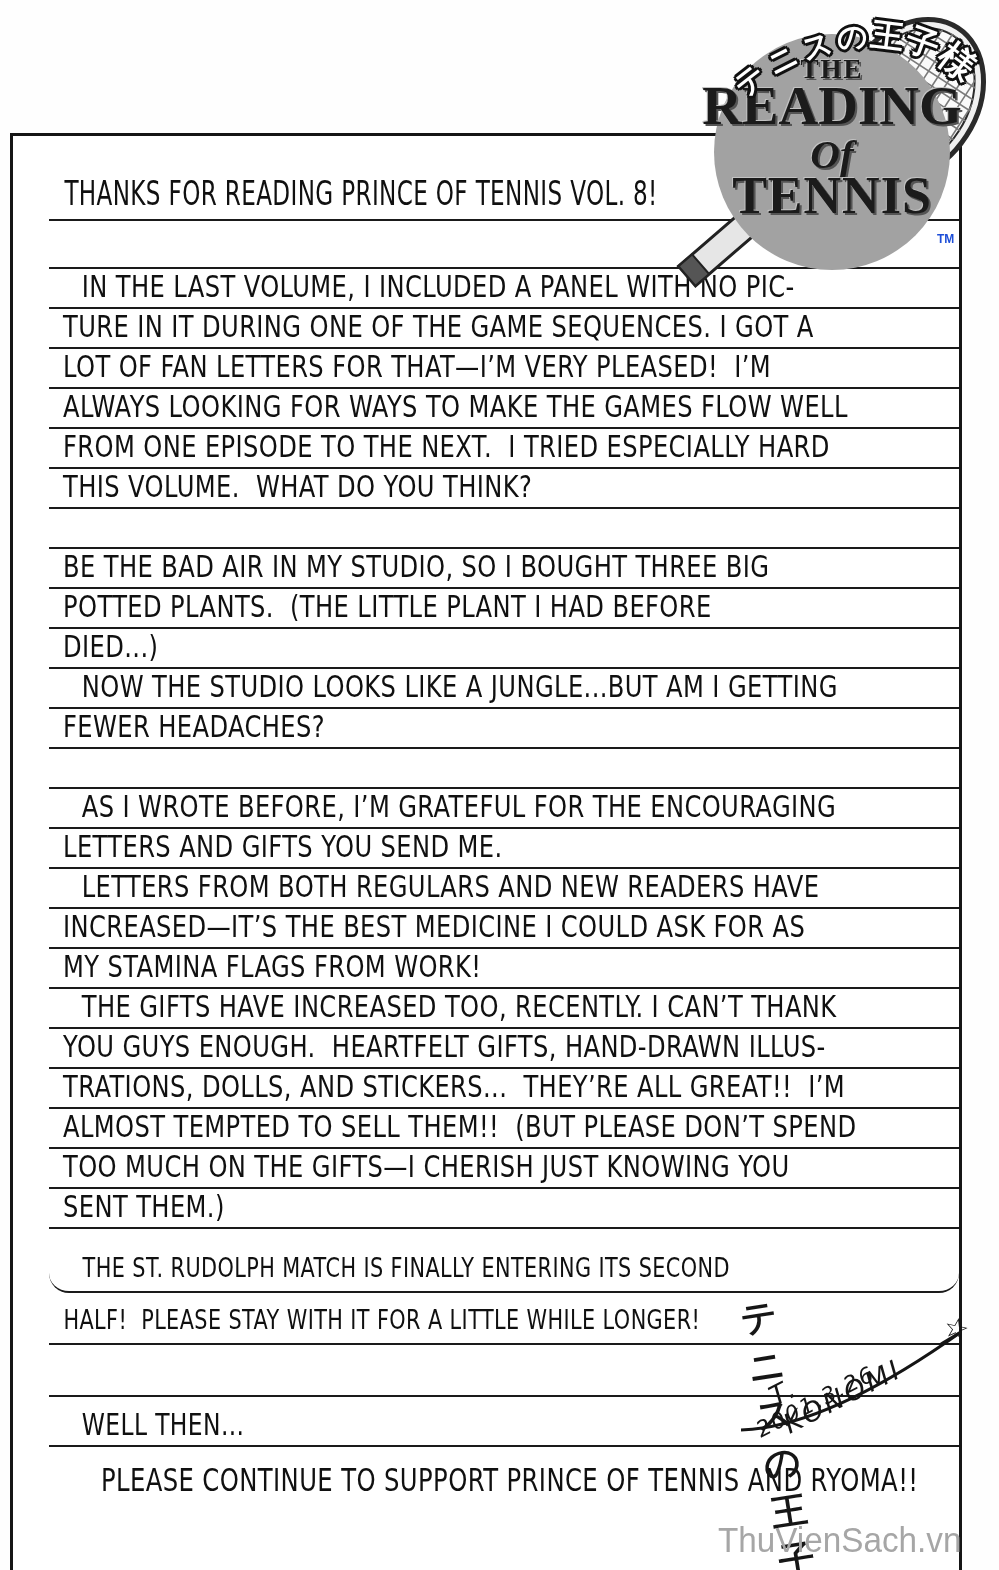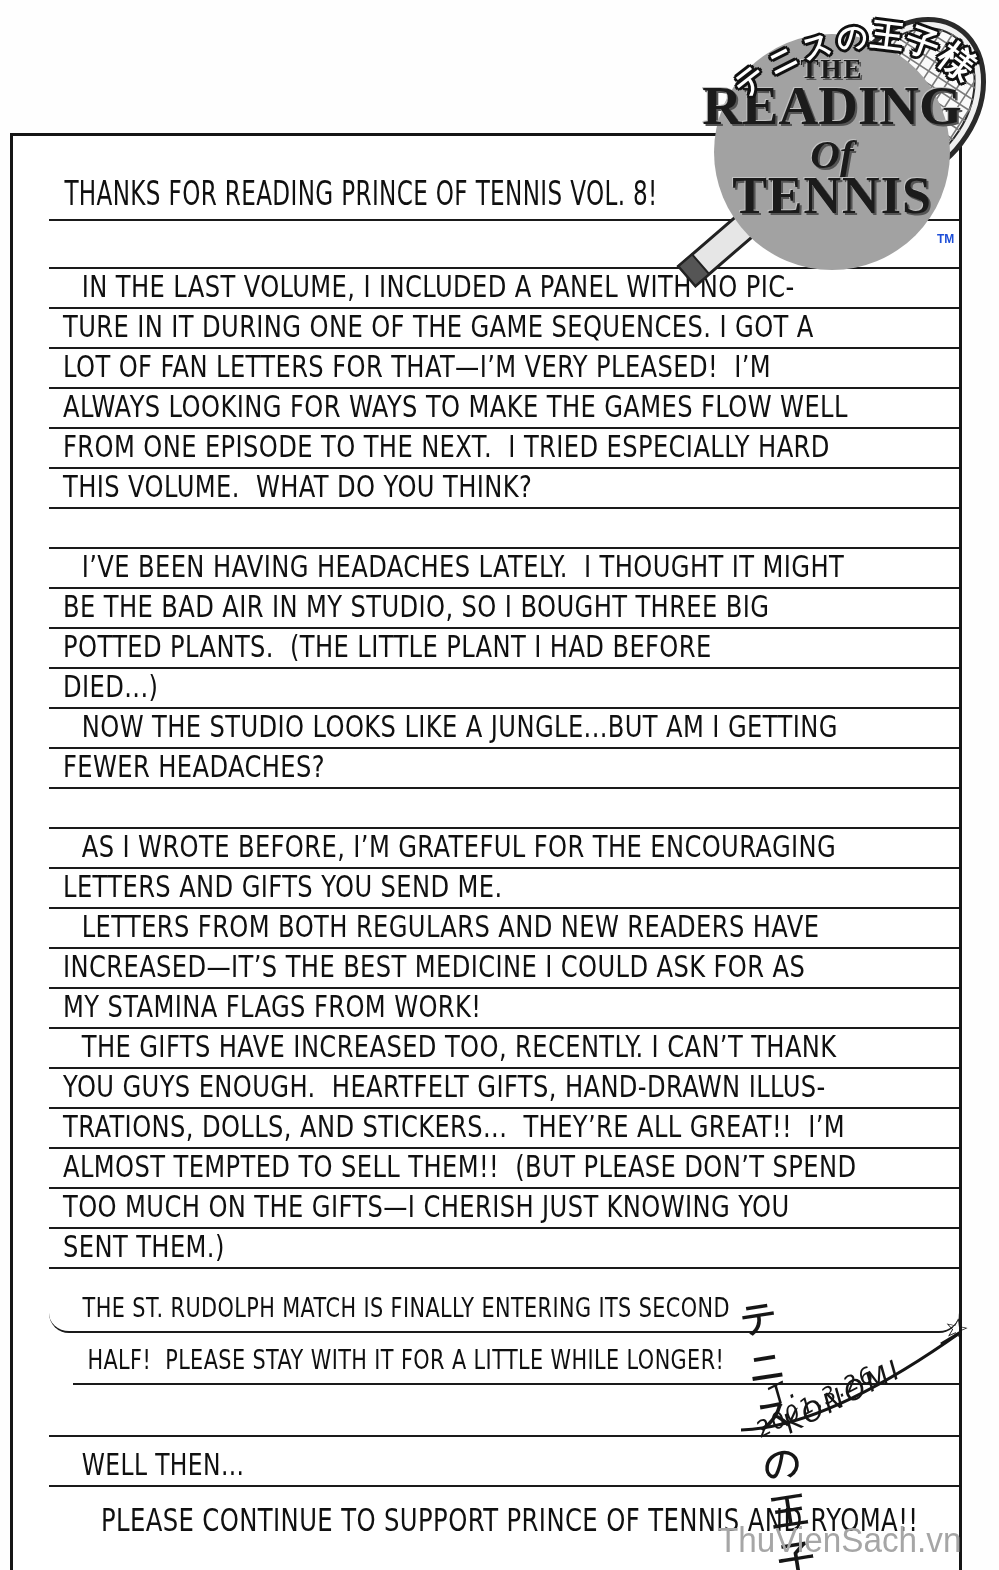--- a/index.html
+++ b/index.html
@@ -147,9 +147,6 @@
   </div>
         <div class="row t-body">
     <span class="row-text"></span>
-  </div>
-        <div class="row t-body indent">
-    <span class="row-text">I’VE BEEN HAVING HEADACHES LATELY.  I THOUGHT IT MIGHT</span>
   </div>
         <div class="row t-body">
     <span class="row-text">BE THE BAD AIR IN MY STUDIO, SO I BOUGHT THREE BIG</span>

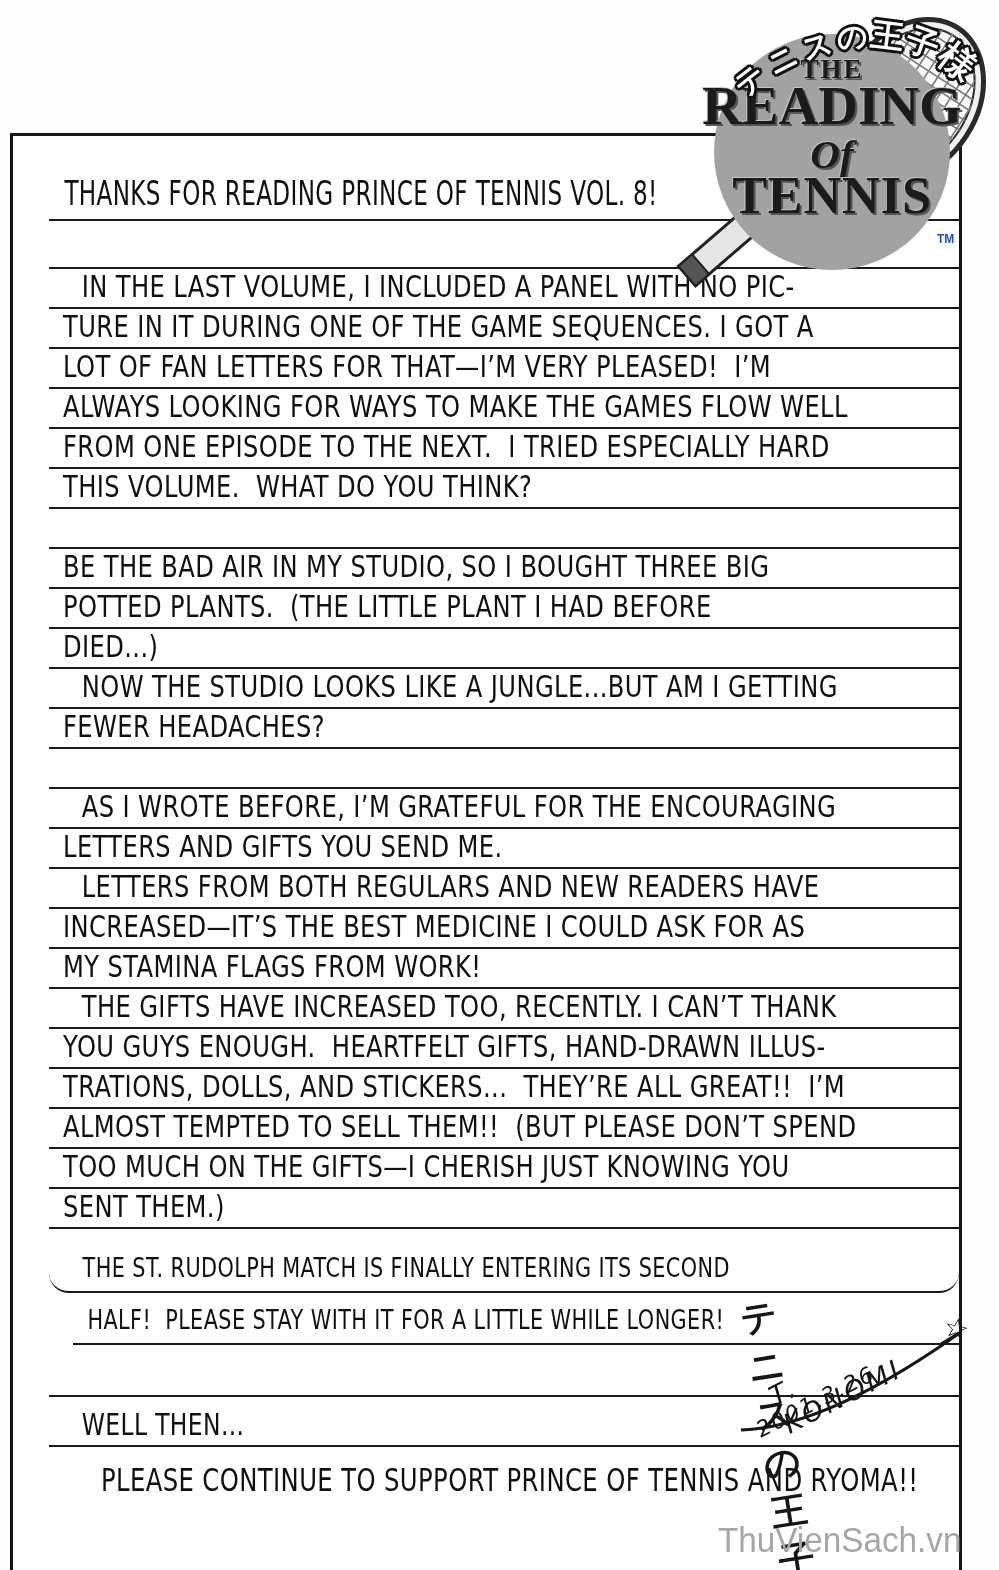--- a/index.html
+++ b/index.html
@@ -47,7 +47,7 @@
   .t-body{height:40px;}
   .t-body .row-text{font-size:31px;}
   .t-small1{height:64px;border-radius:20px;}
-  .t-small2{height:52px;margin-left:24px;}
+  .t-small2{height:52px;}
   .t-small1 .row-text,.t-small2 .row-text{font-size:26px;transform:scaleX(.80);padding-bottom:10px;}
   .t-gap2{height:52px;}
   .t-well{height:50px;}

